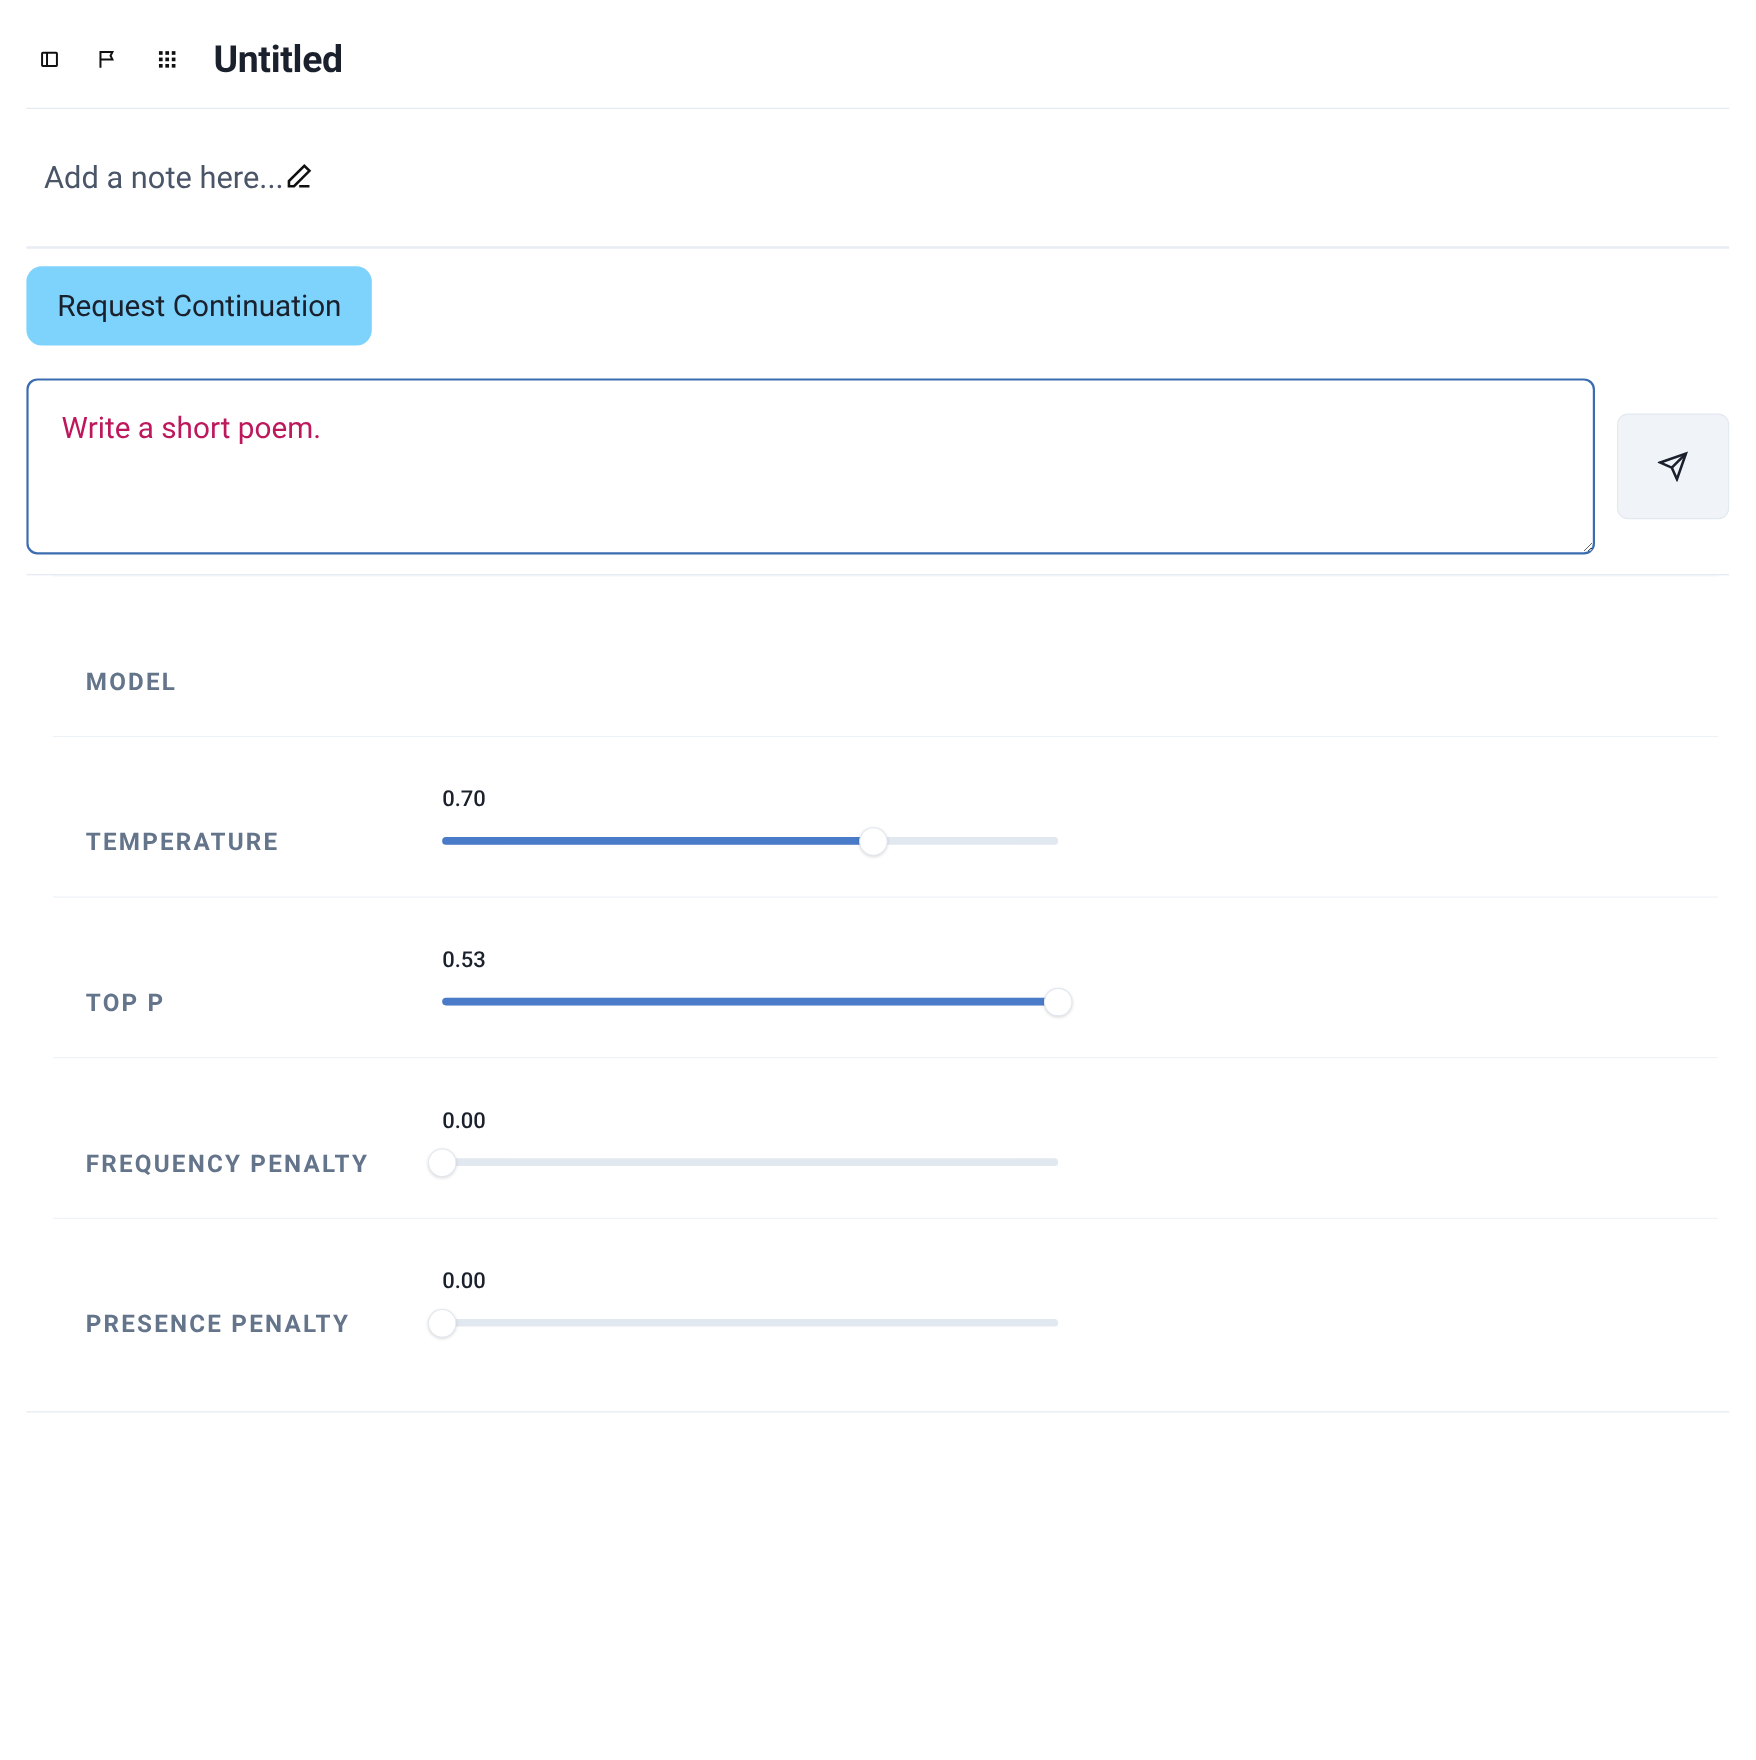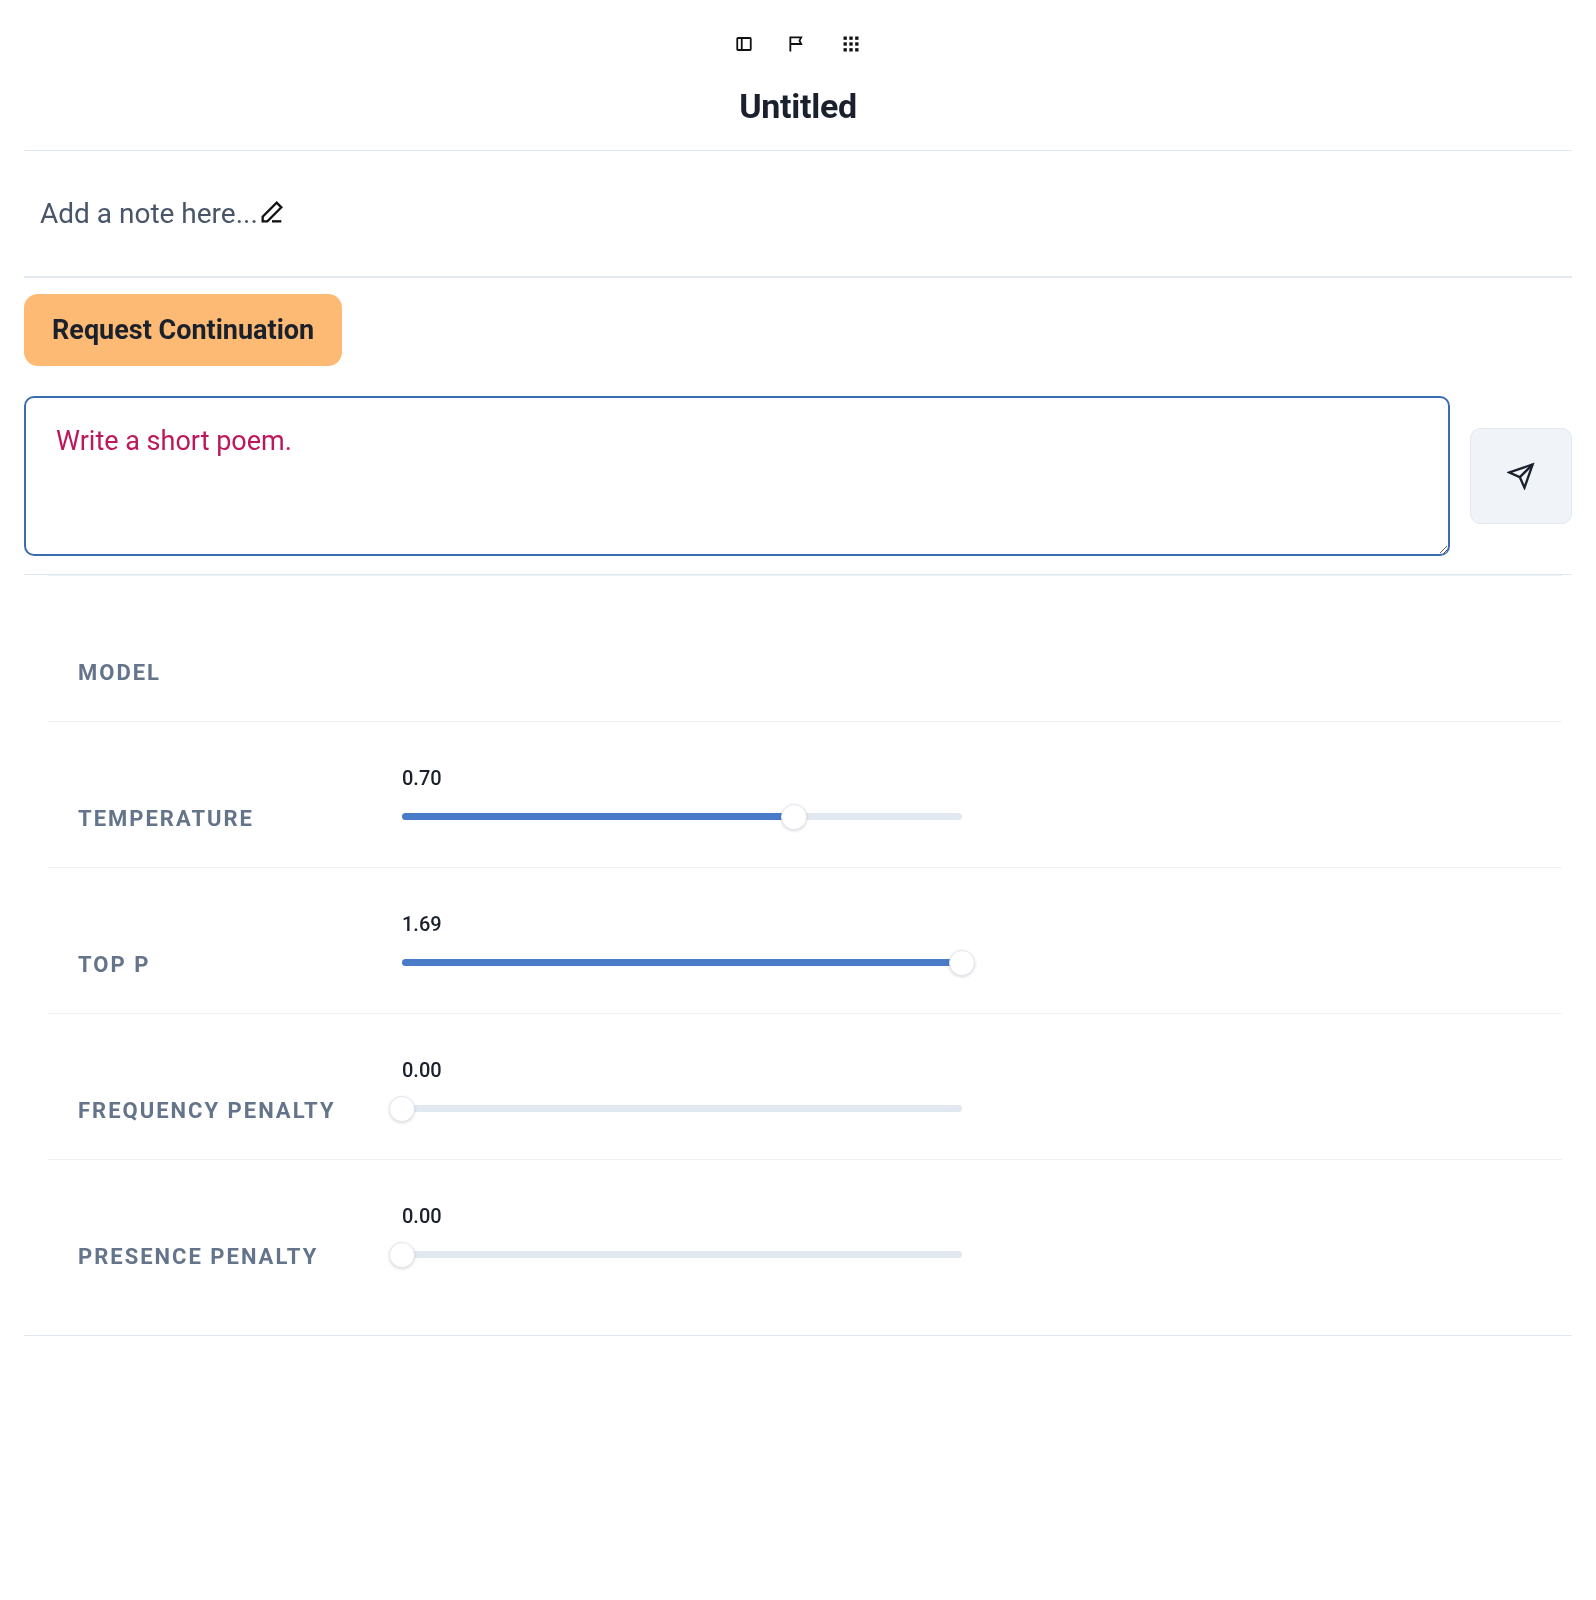--- a/index.html
+++ b/index.html
@@ -18,7 +18,6 @@
     gap: 32px;
     padding: 14px 12px 24px 12px;
     border-bottom: 1px solid #e2e8f0;
-    flex-direction: column;
   }
   .topbar .icons {
     display: flex;

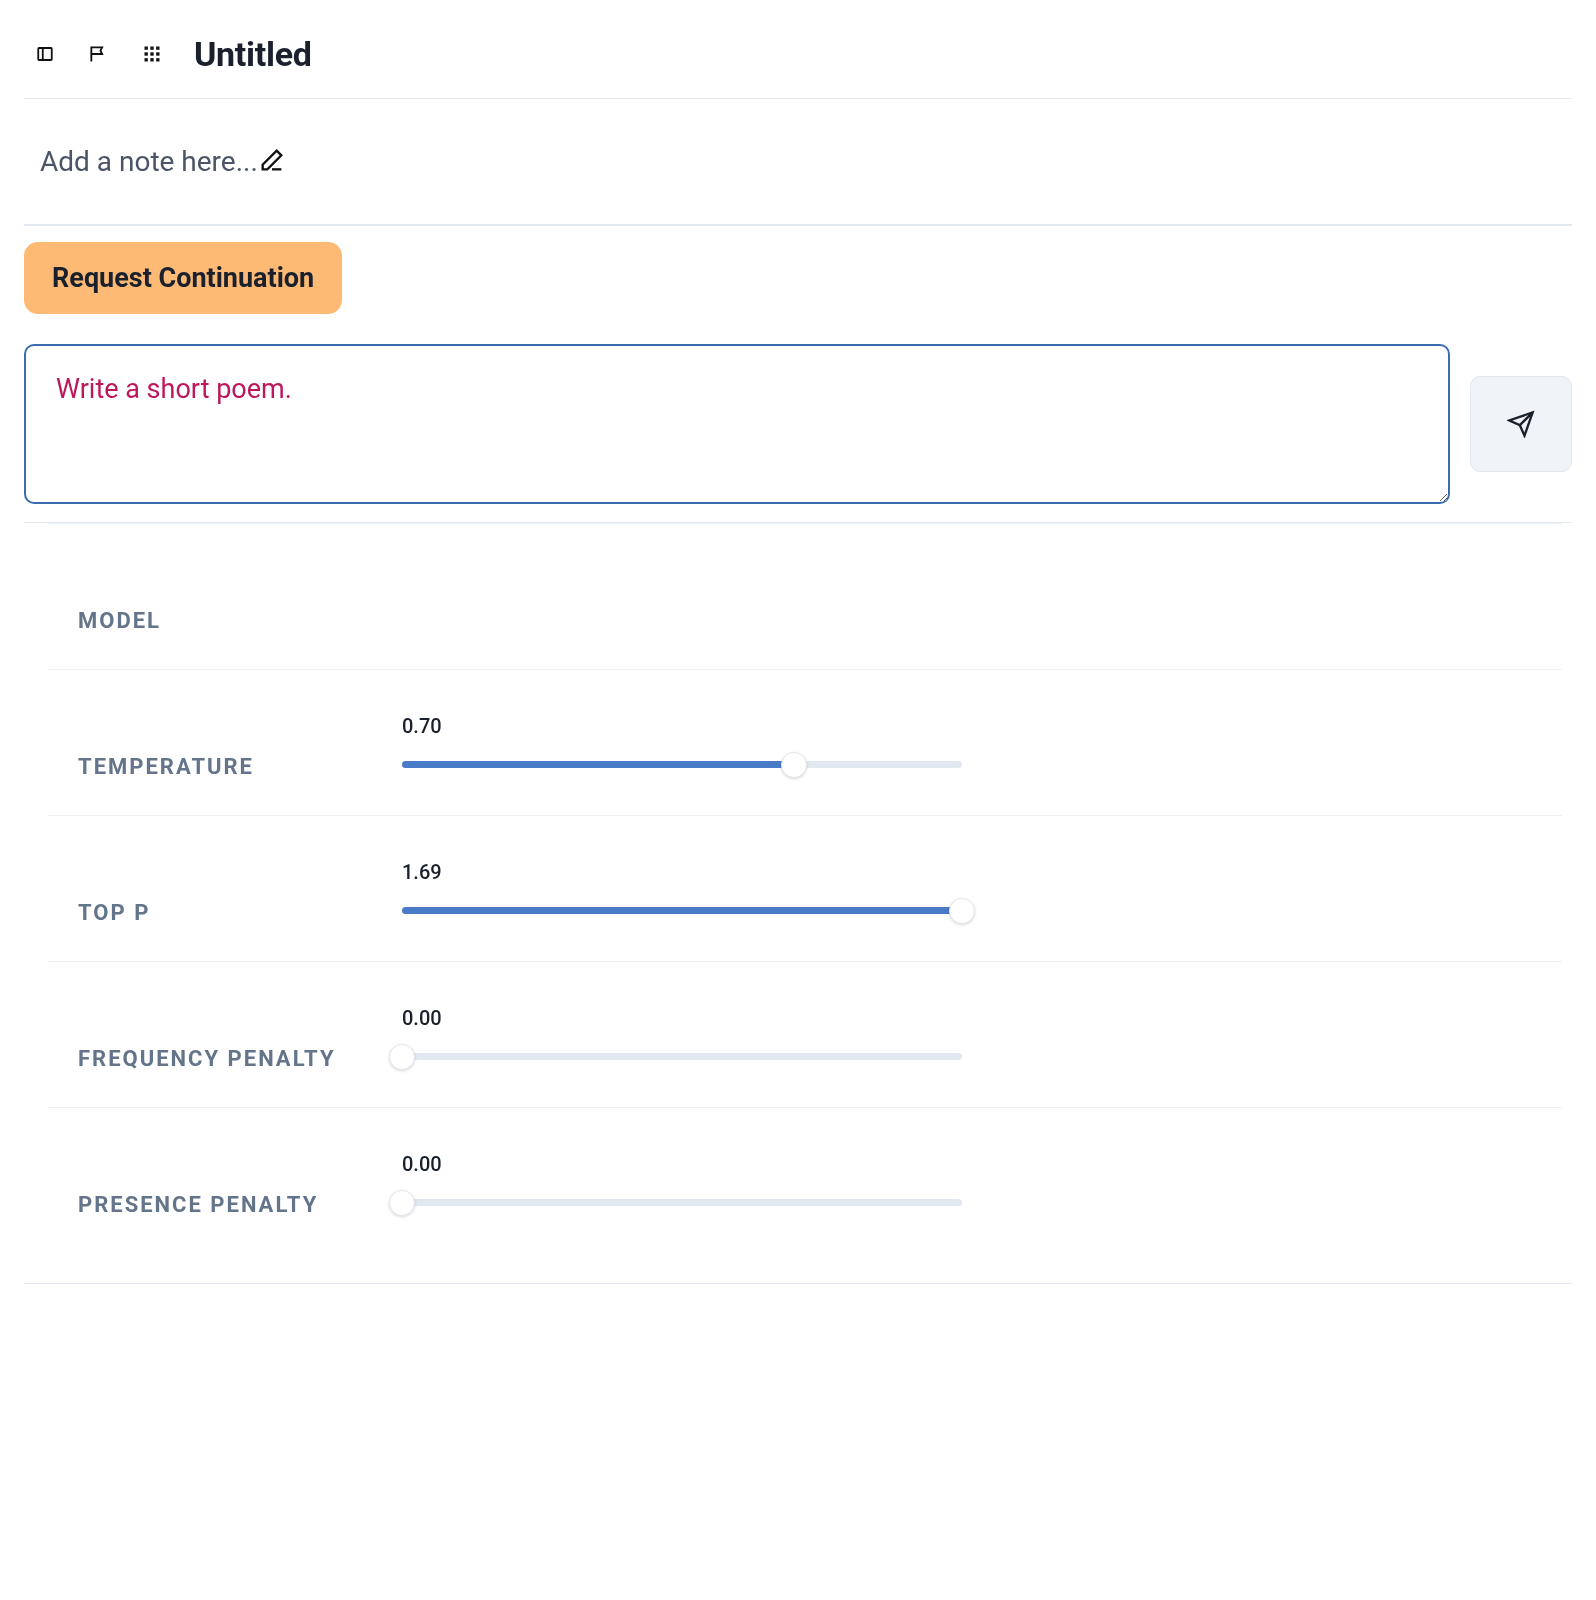--- a/index.html
+++ b/index.html
@@ -52,10 +52,10 @@
   .pill-row { padding: 16px 0 0 0; }
   .pill {
     display: inline-block;
-    background: #fdba74;
+    background: #7dd3fc;
     color: #1a202c;
     font-size: 27px;
-    font-weight: 700;
+    font-weight: 400;
     padding: 20px 28px;
     border-radius: 14px;
   }

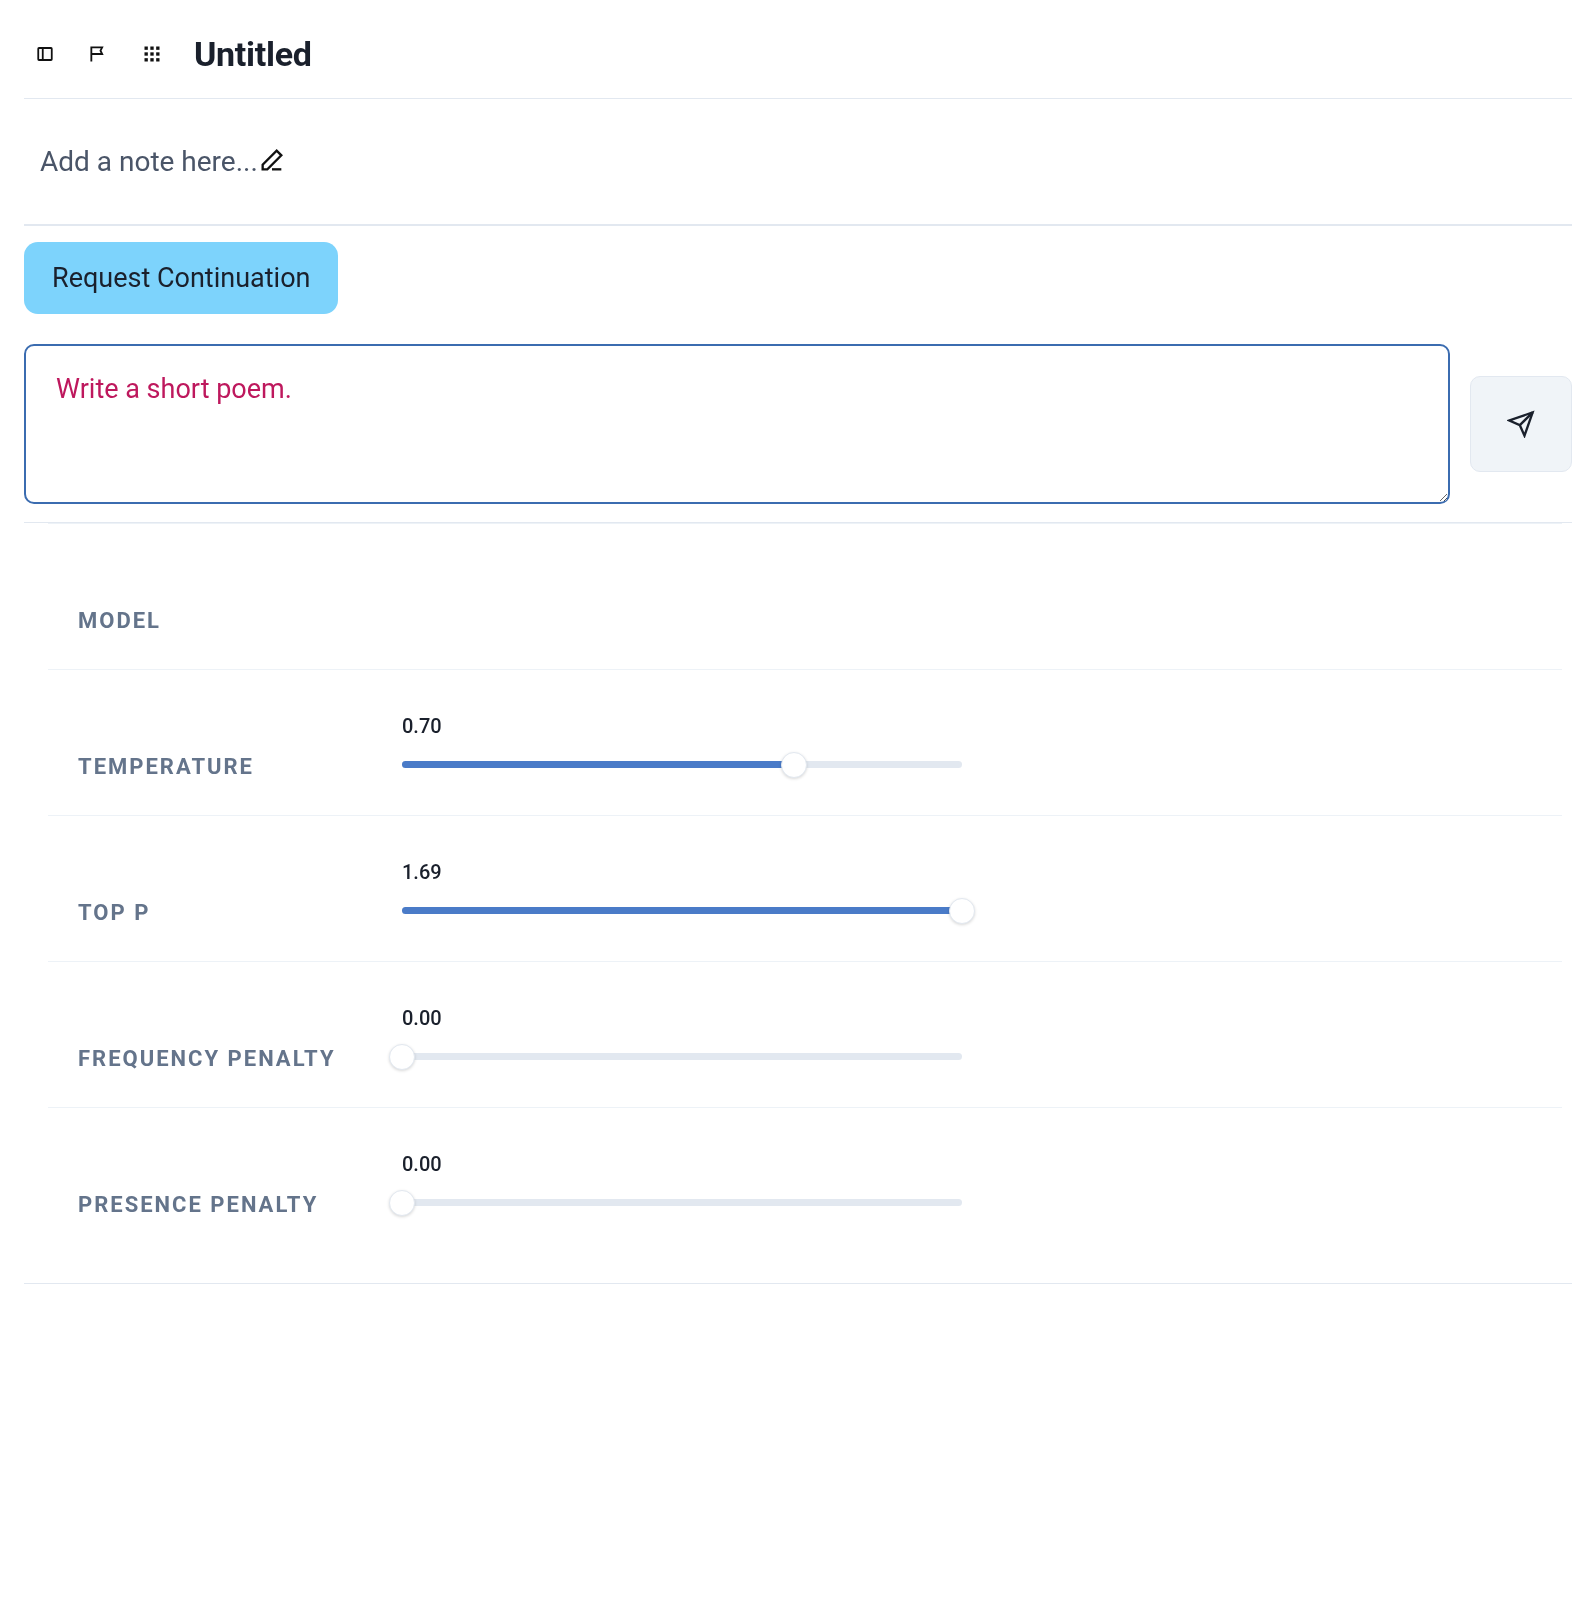--- a/index.html
+++ b/index.html
@@ -279,7 +279,7 @@
     <div class="option-row">
       <div class="option-label">Top P</div>
       <div class="option-control">
-        <div class="option-value">1.69</div>
+        <div class="option-value">0.53</div>
         <div class="slider">
           <div class="slider-track"></div>
           <div class="slider-fill" style="width:100%"></div>

